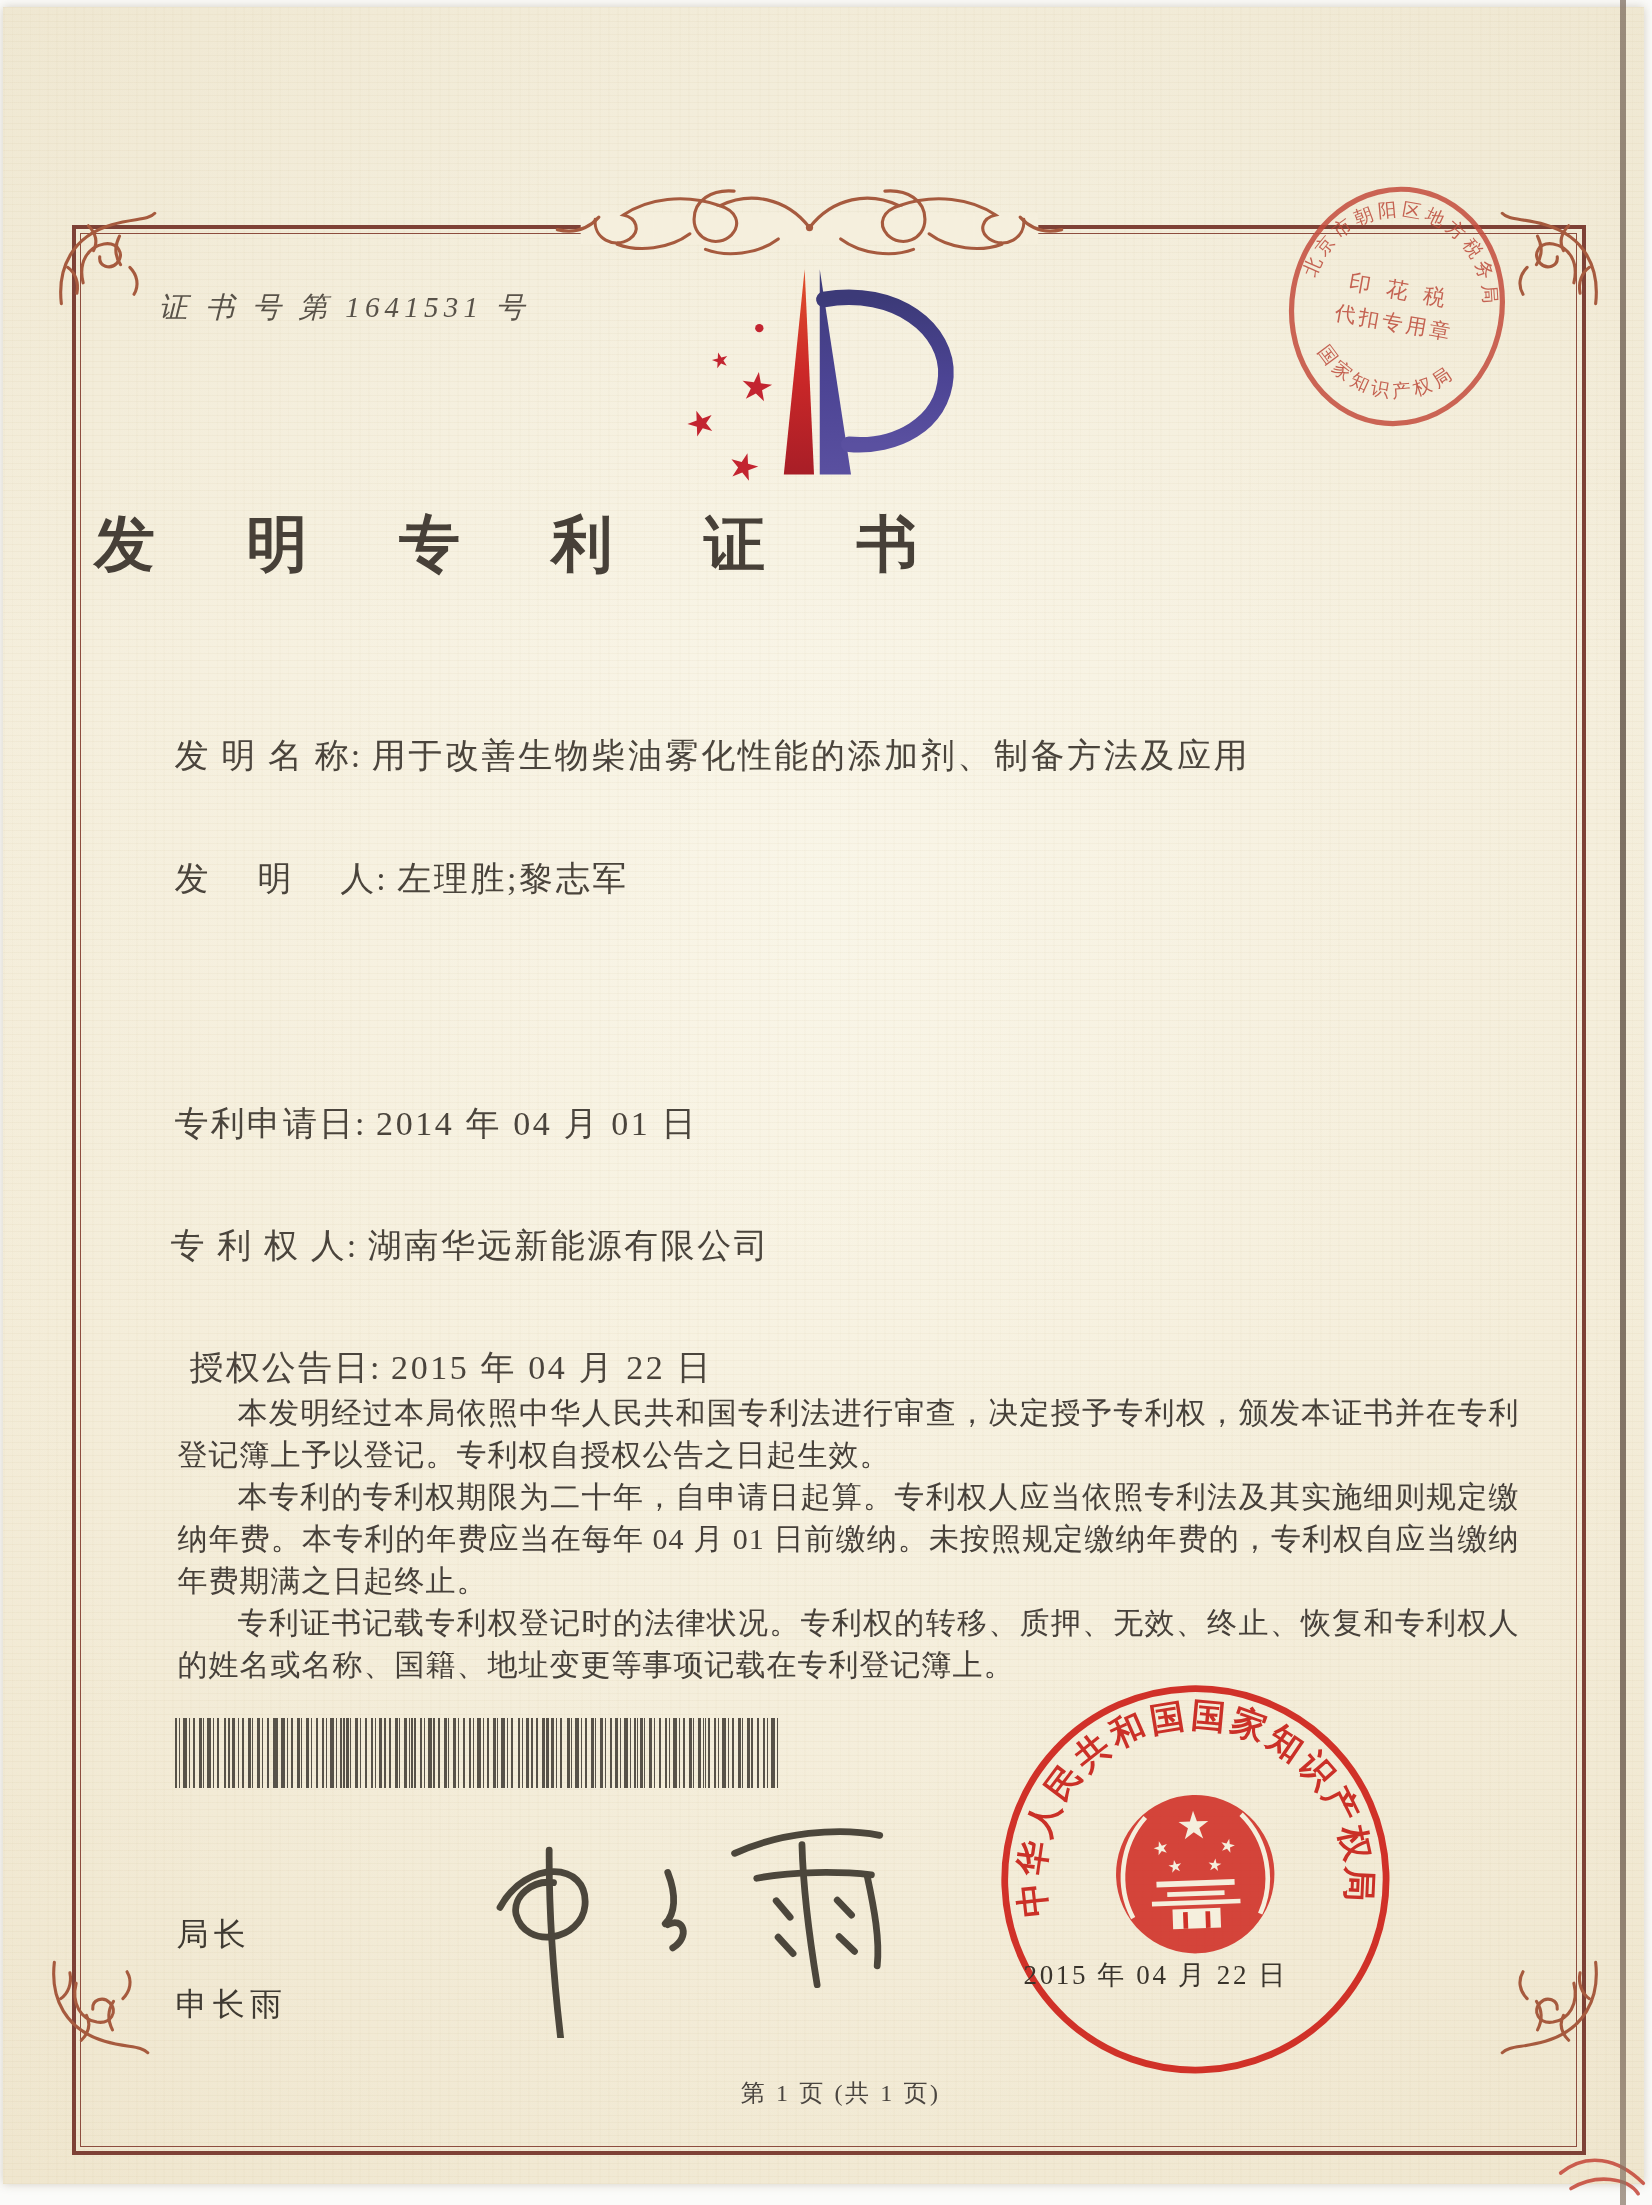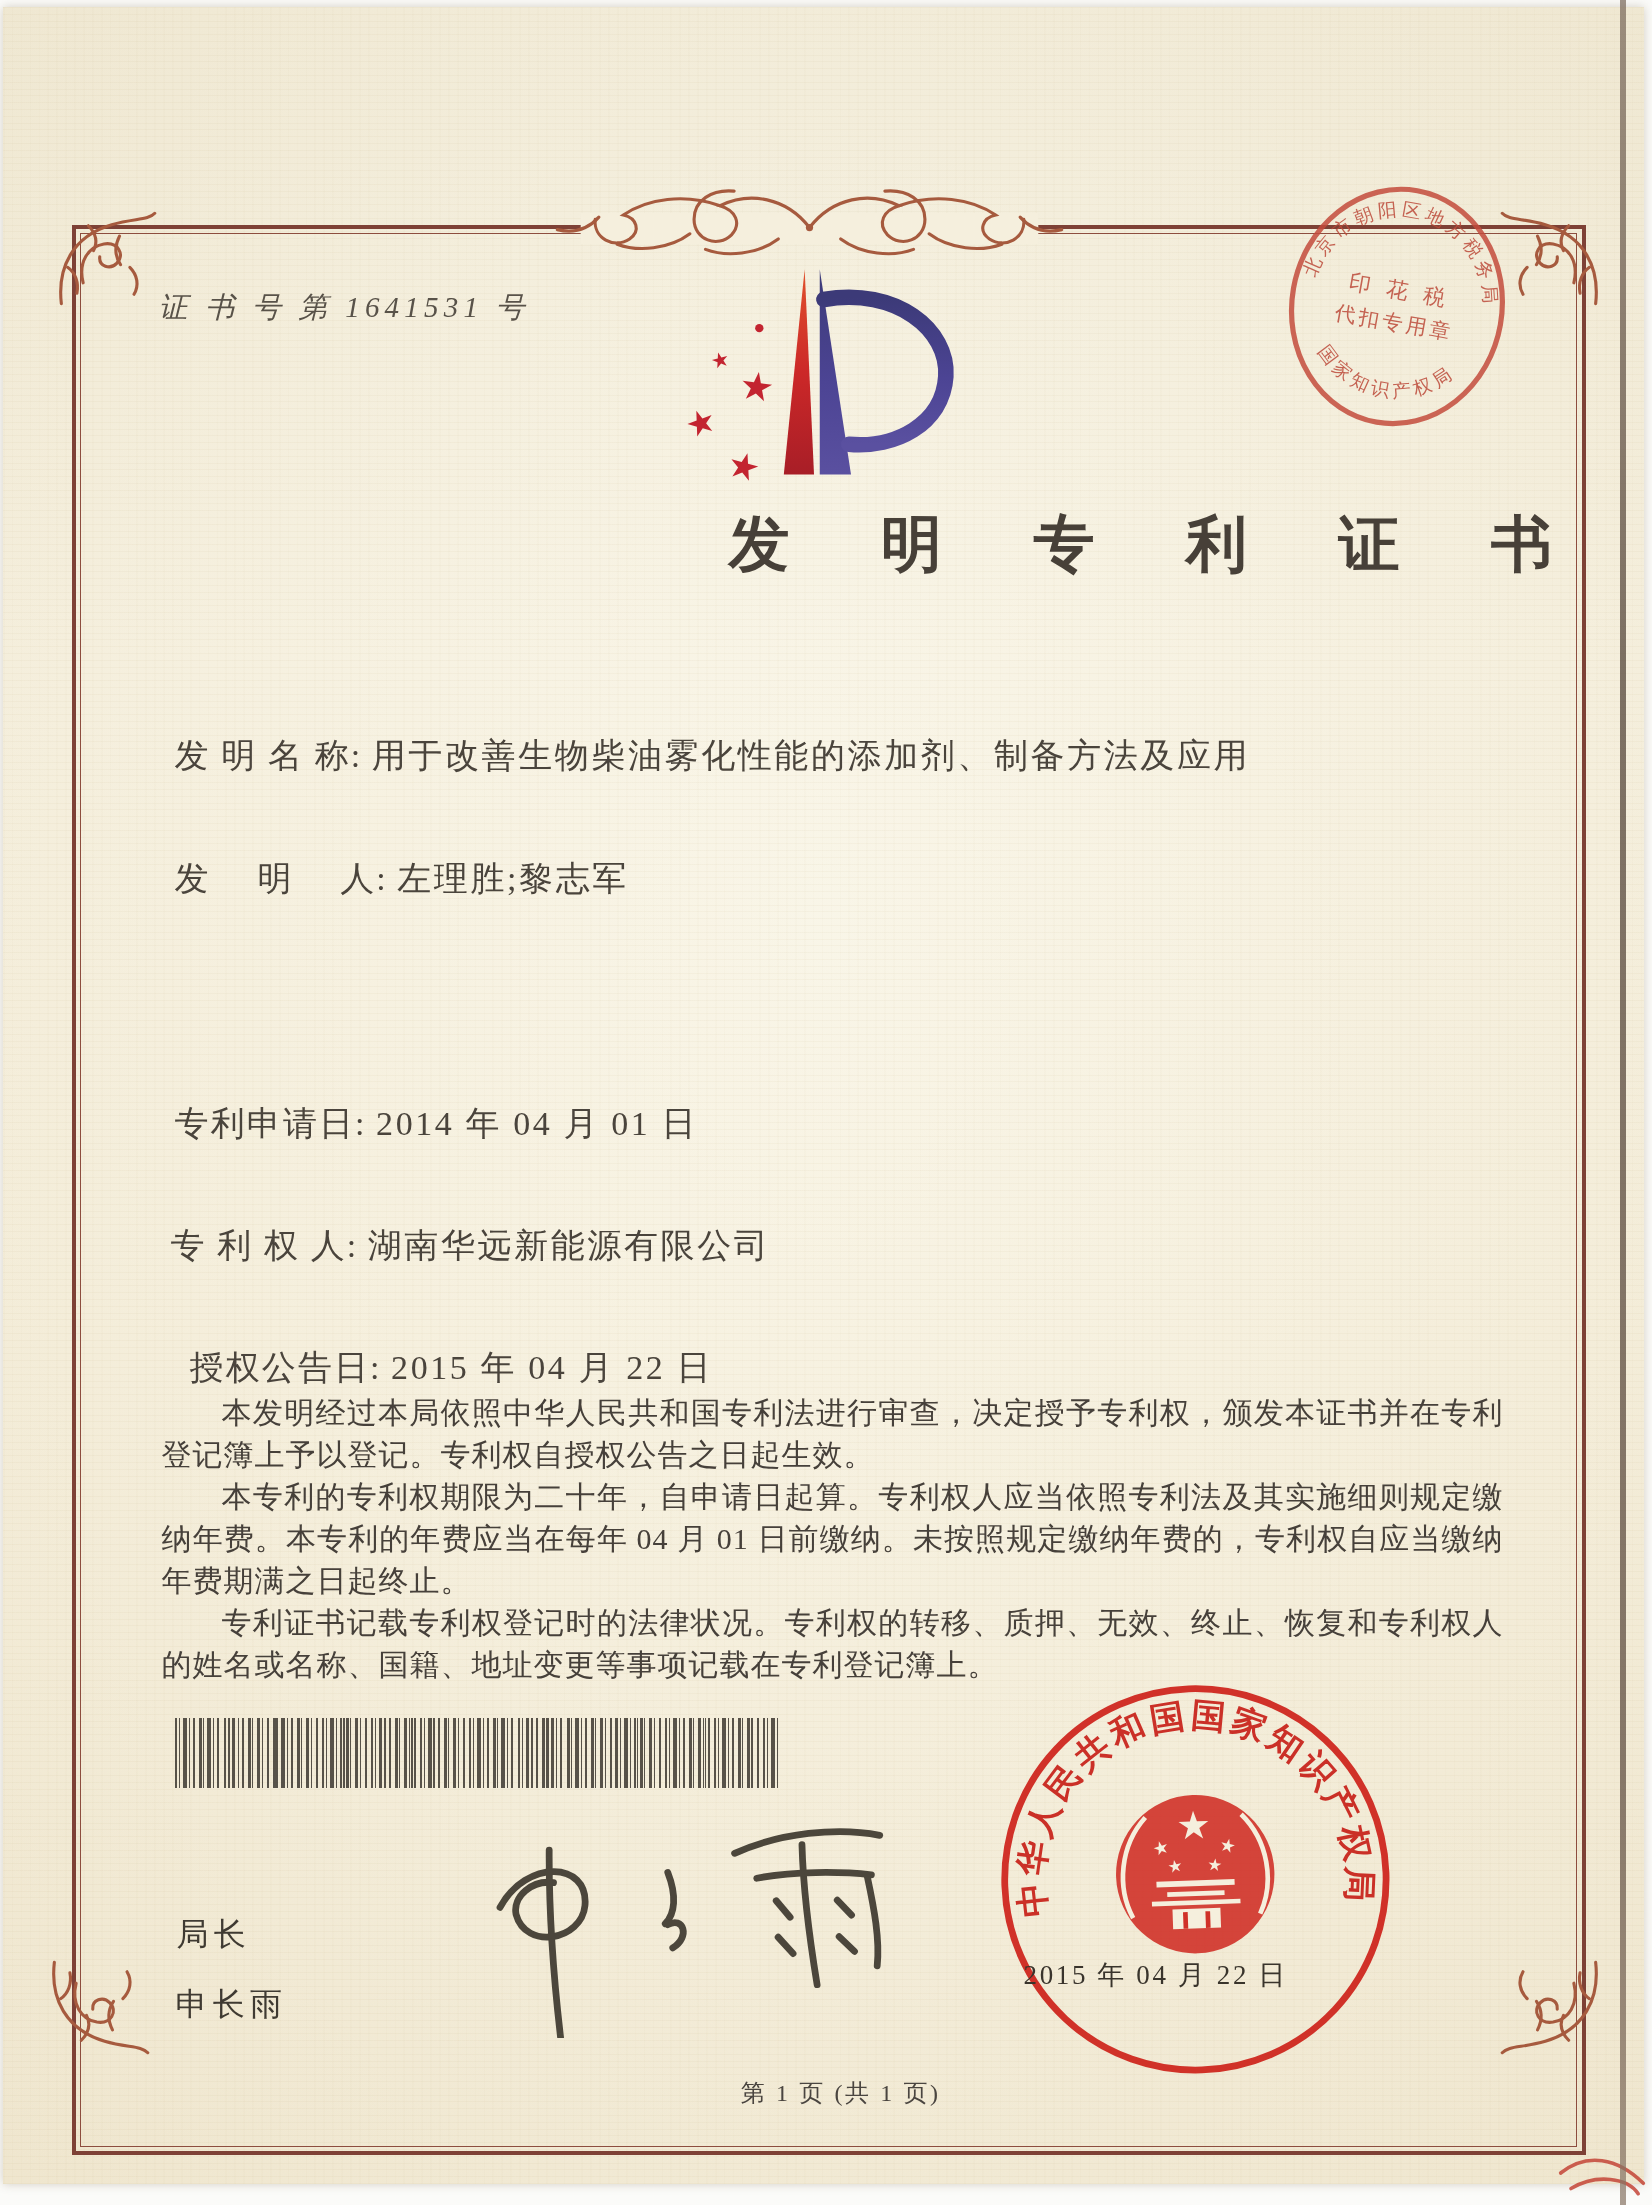--- a/index.html
+++ b/index.html
@@ -41,7 +41,7 @@
   
   .cert-no{ font-size:29px; color:#585249; letter-spacing:5.2px;font-style:italic; }
   .title{
-    width:100%; text-align:right; font-size:61px; font-weight:600;
+    width:100%; text-align:left; font-size:61px; font-weight:600;
     color:#474038; letter-spacing:1.5em; text-indent:1.5em; white-space:nowrap;
   }
   .row{ font-size:34px; color:#4a443c; white-space:nowrap; }

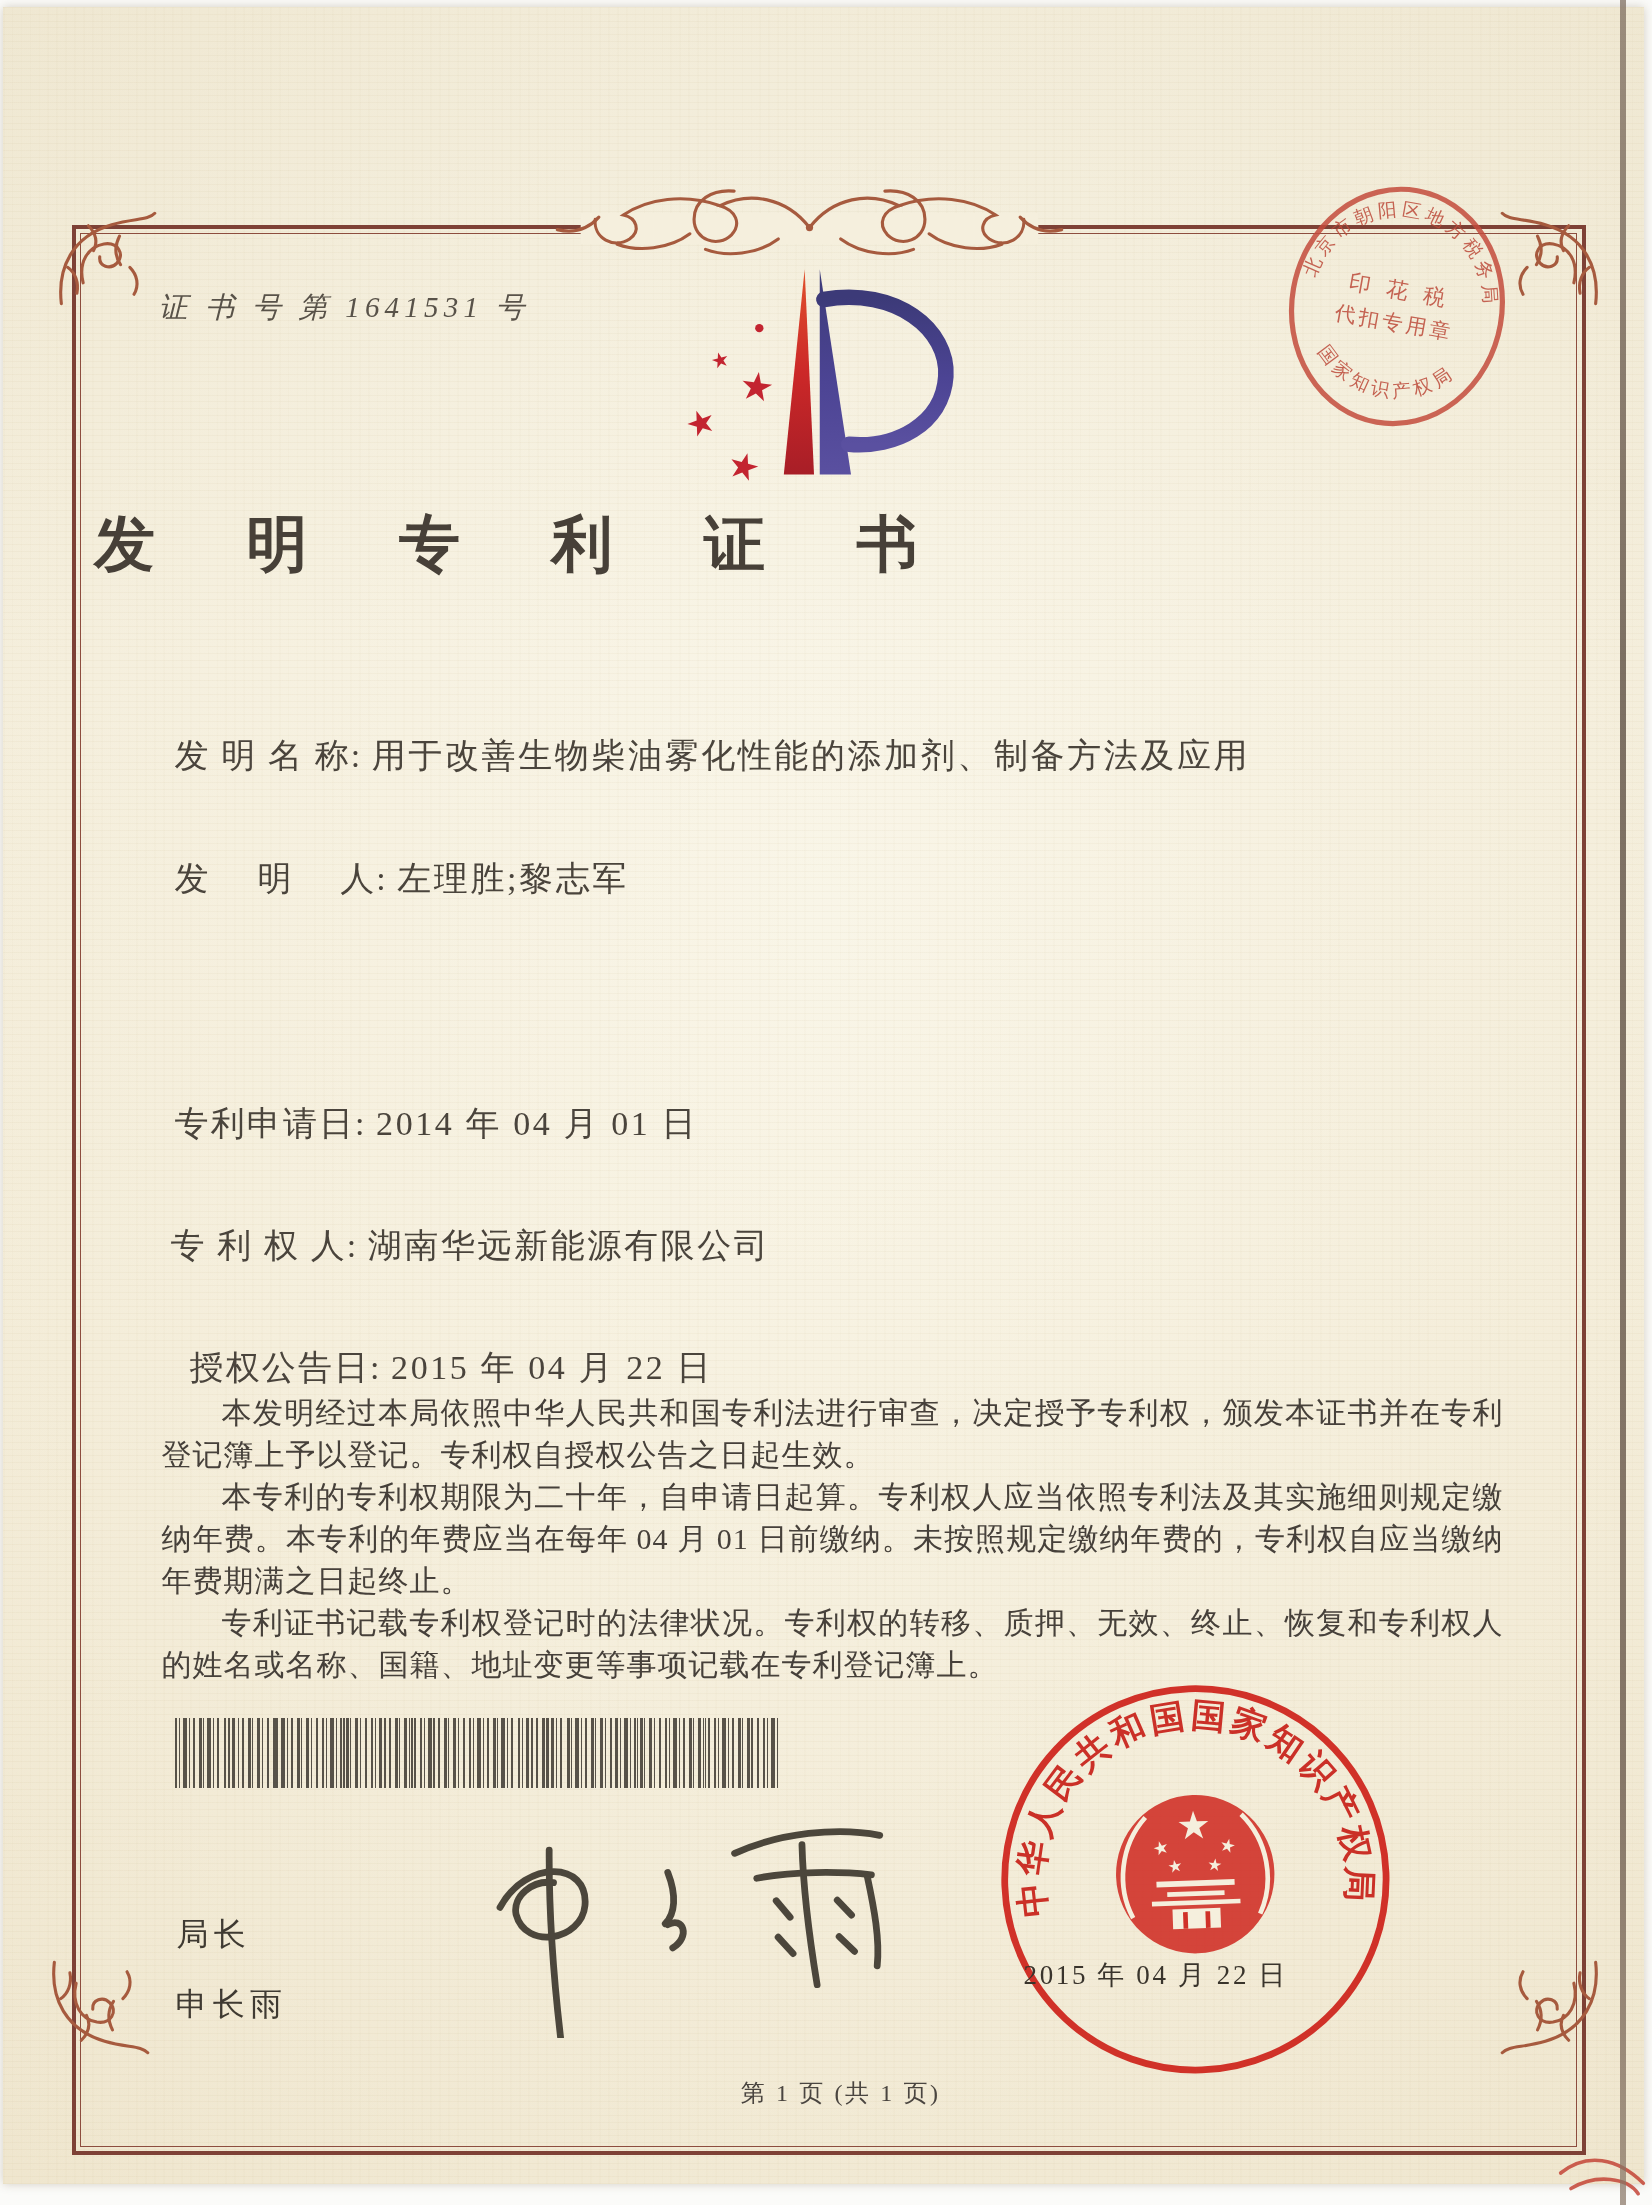--- a/index.html
+++ b/index.html
@@ -47,7 +47,7 @@
   .row{ font-size:34px; color:#4a443c; white-space:nowrap; }
   .row .lbl{ letter-spacing:2.1px; }
   .row .val{ letter-spacing:2.6px; margin-left:9.4px; }
-  .bodytext{ font-size:30px; color:#46403a; line-height:42px; letter-spacing:1px; text-align:justify; }
+  .bodytext{ font-size:30px; color:#46403a; line-height:42px; letter-spacing:1px; text-align:justify;margin-left:16px; }
   .bodytext p{ margin:0; text-indent:2em; }
   .barcode{
     height:70px;

